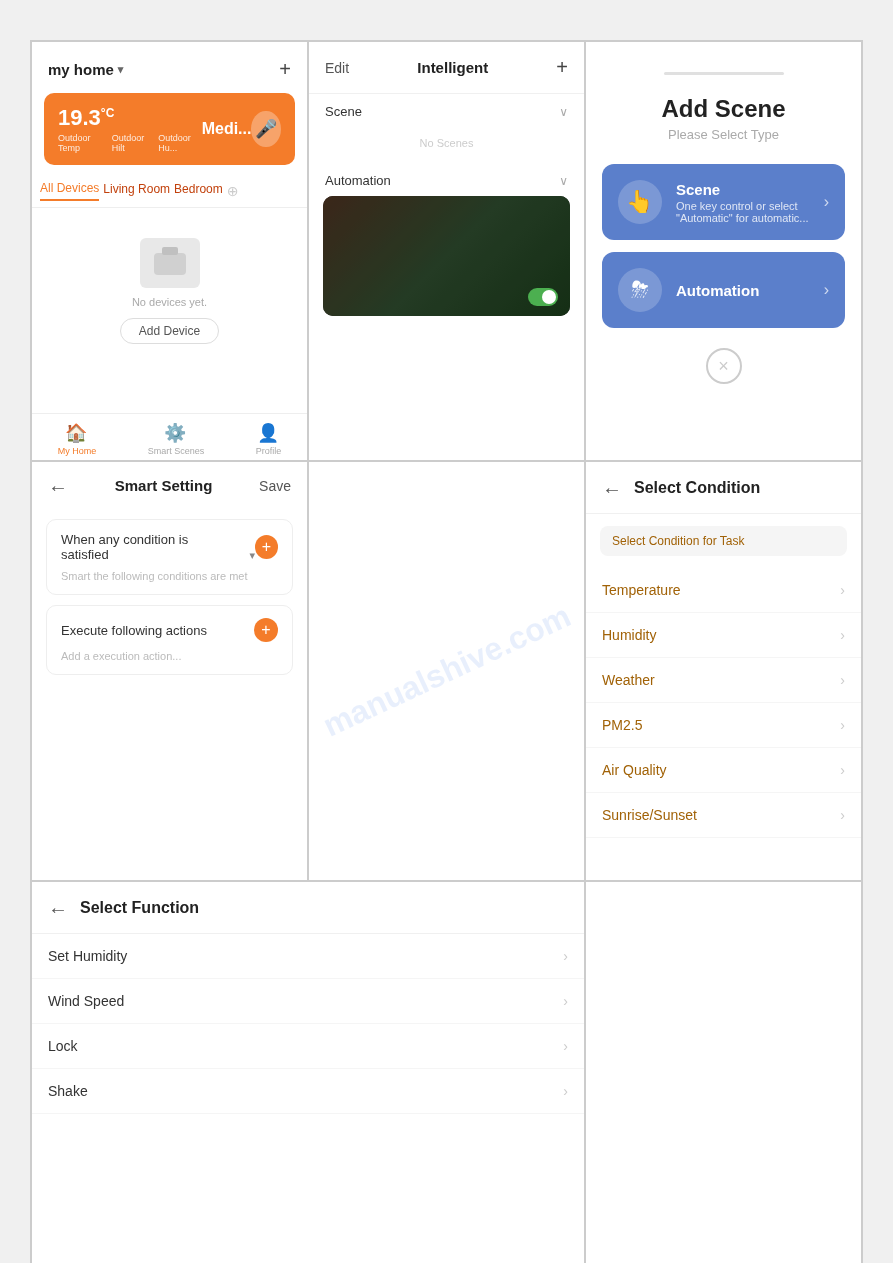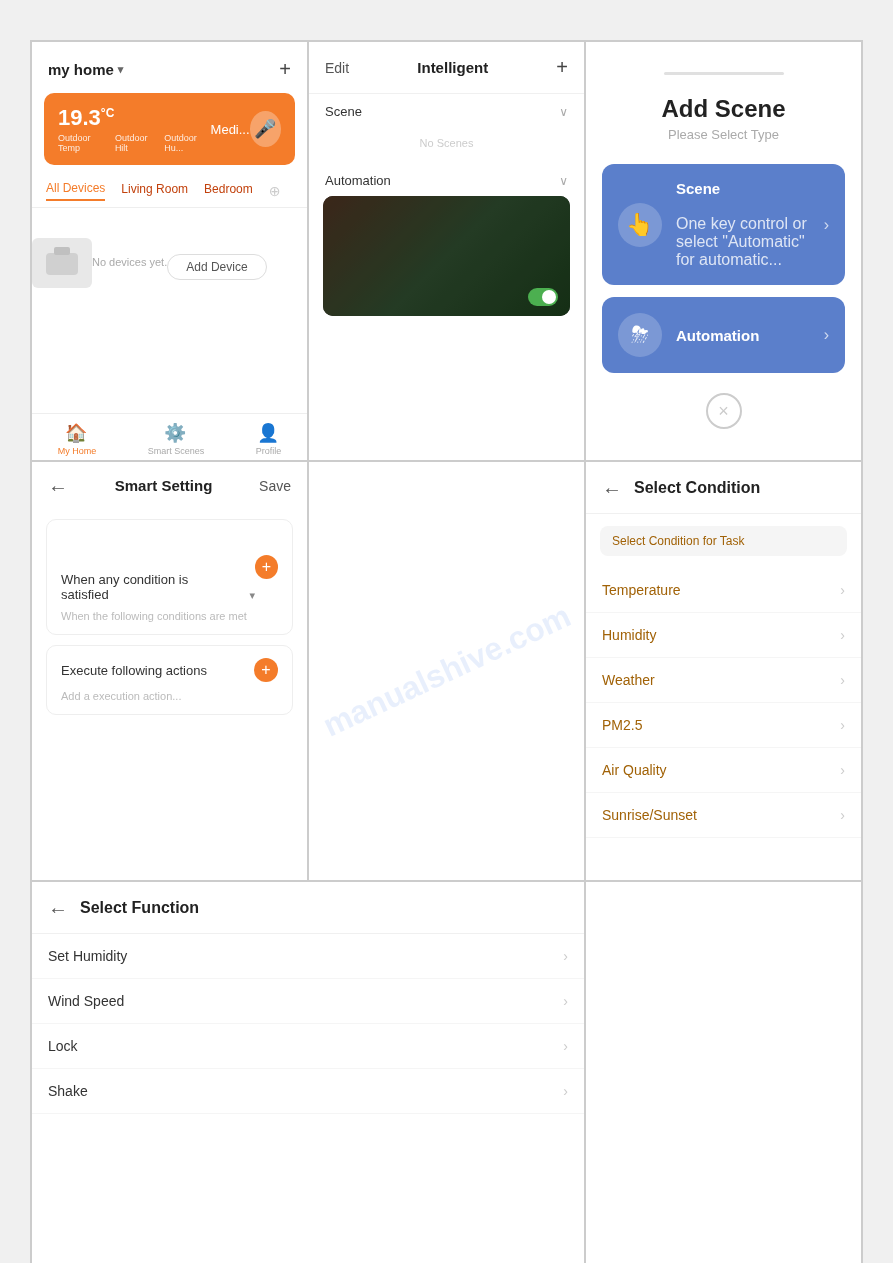--- a/index.html
+++ b/index.html
@@ -65,7 +65,7 @@
     .weather-temp sup { font-size: 12px; }
     .weather-labels { display: flex; gap: 8px; margin-top: 2px; }
     .weather-label { font-size: 9px; color: rgba(255,255,255,0.85); }
-    .weather-center { font-size: 13px; font-weight: 400; text-align: center; }
+    .weather-center { font-size: 16px; font-weight: 700; text-align: center; }
     .weather-icon-circle {
       width: 36px; height: 36px;
       background: rgba(255,255,255,0.3);

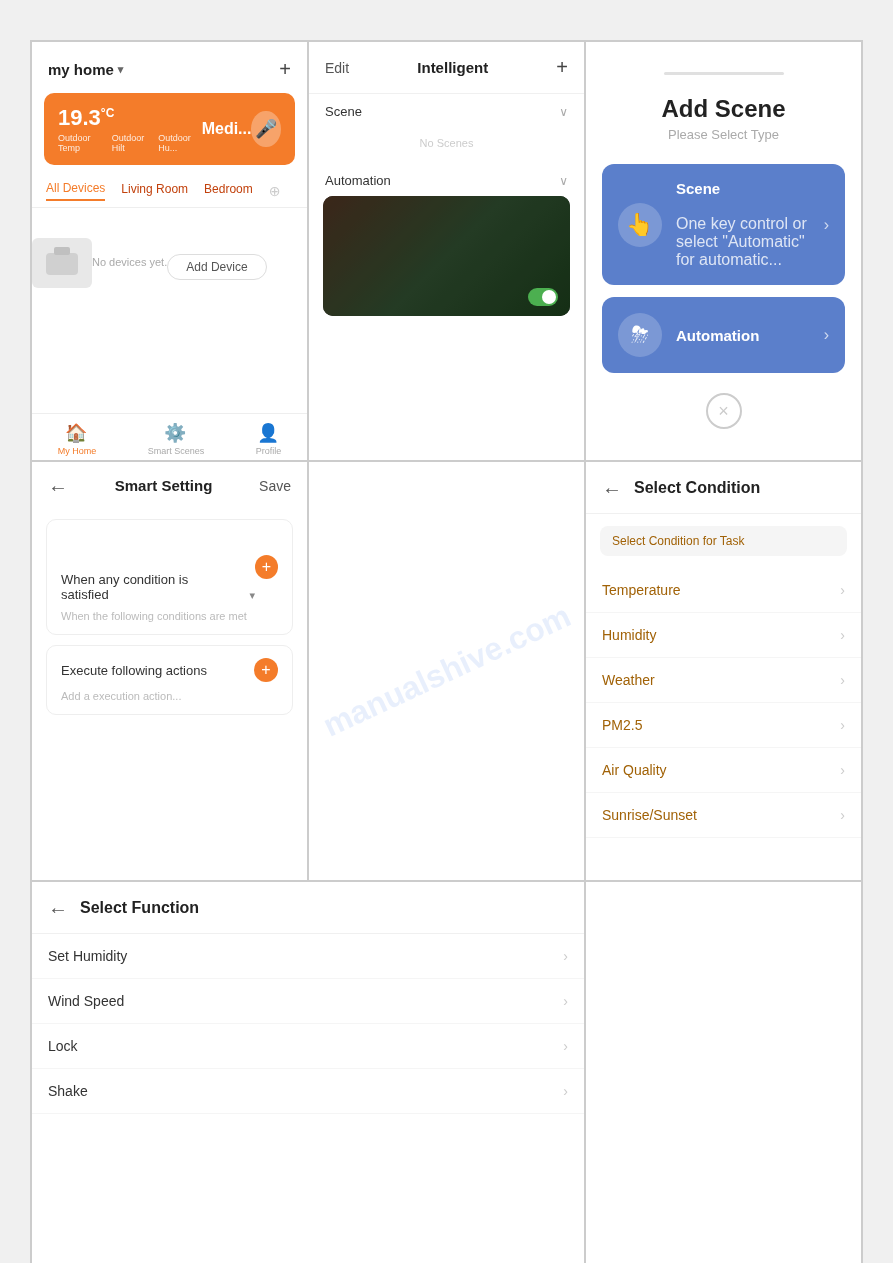--- a/index.html
+++ b/index.html
@@ -76,9 +76,9 @@
     .tabs-row {
       display: flex;
       align-items: center;
-      padding: 6px 14px;
+      padding: 6px 8px;
       border-bottom: 1px solid #eee;
-      gap: 16px;
+      gap: 4px;
     }
     .tab-item {
       font-size: 12px;

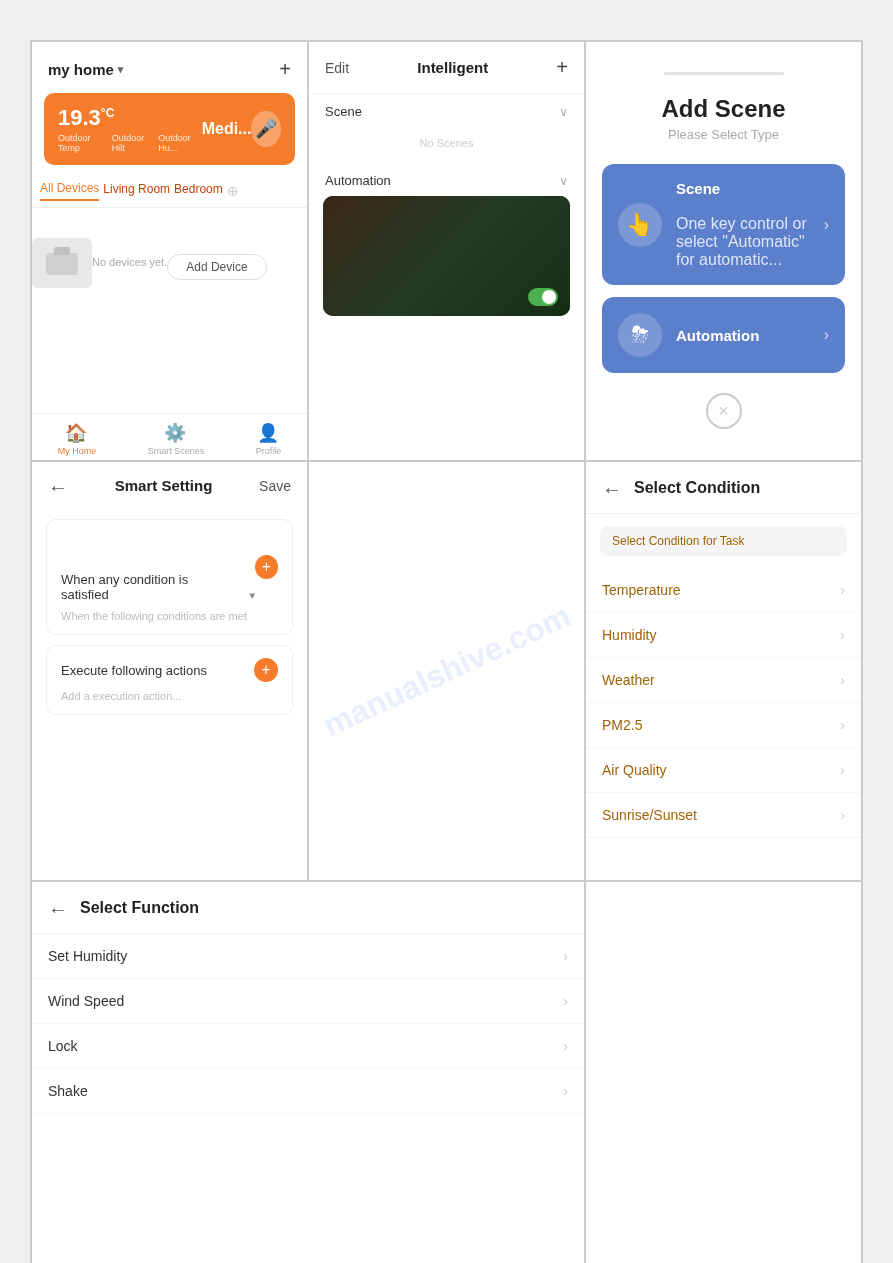--- a/index.html
+++ b/index.html
@@ -222,7 +222,7 @@
     }
     .card-text { flex: 1; }
     .card-title { font-size: 15px; font-weight: 600; color: #fff; }
-    .card-desc { font-size: 16px; color: rgba(255,255,255,0.8); margin-top: 18px; }
+    .card-desc { font-size: 11px; color: rgba(255,255,255,0.8); margin-top: 2px; }
     .card-arrow { color: rgba(255,255,255,0.7); font-size: 16px; }
     .close-circle-btn {
       width: 36px; height: 36px;

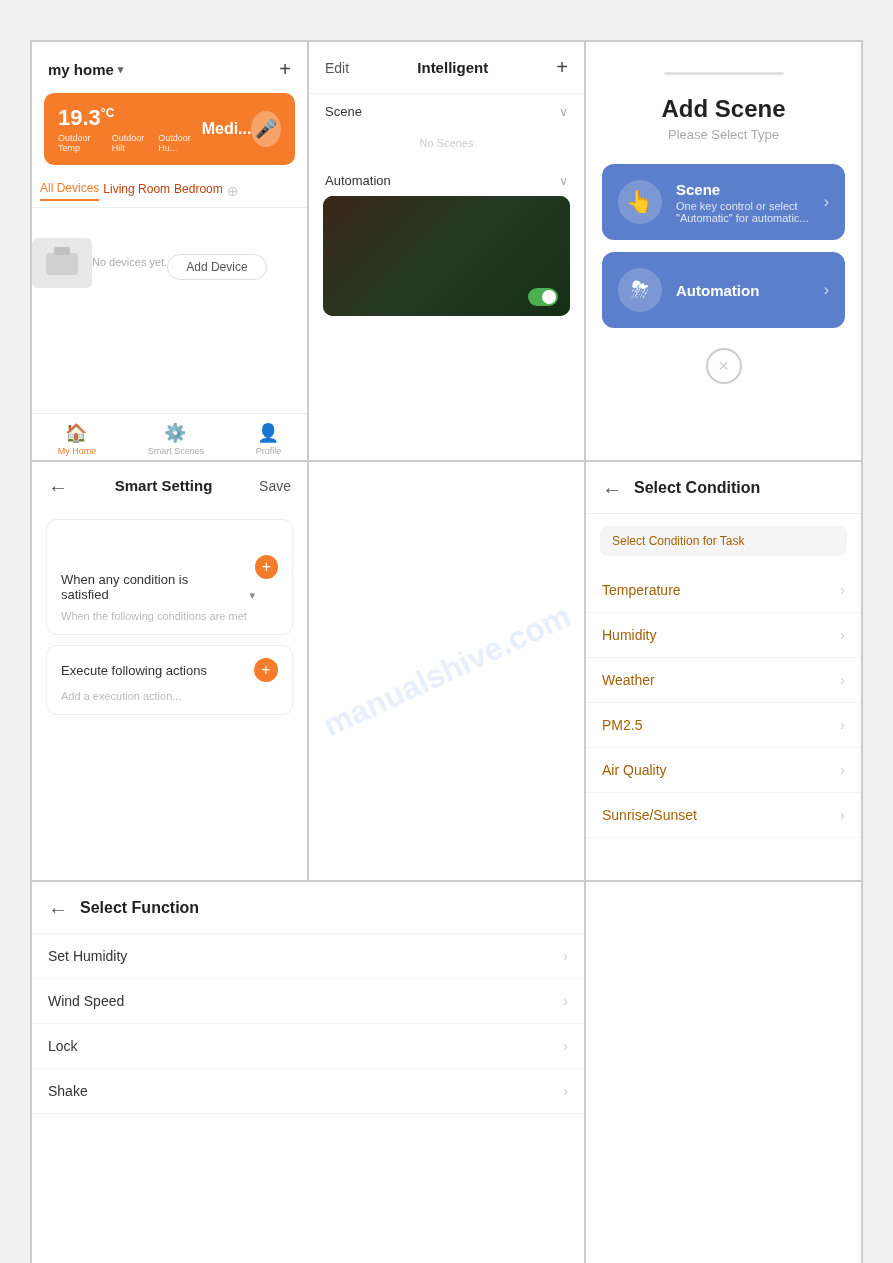--- a/index.html
+++ b/index.html
@@ -92,7 +92,7 @@
     }
     .room-icon { font-size: 14px; color: #ccc; }
     .no-devices-area {
-      display: flex; flex-direction: row; align-items: center;
+      display: flex; flex-direction: column; align-items: center;
       padding: 30px 0 20px;
     }
     .device-box-icon {

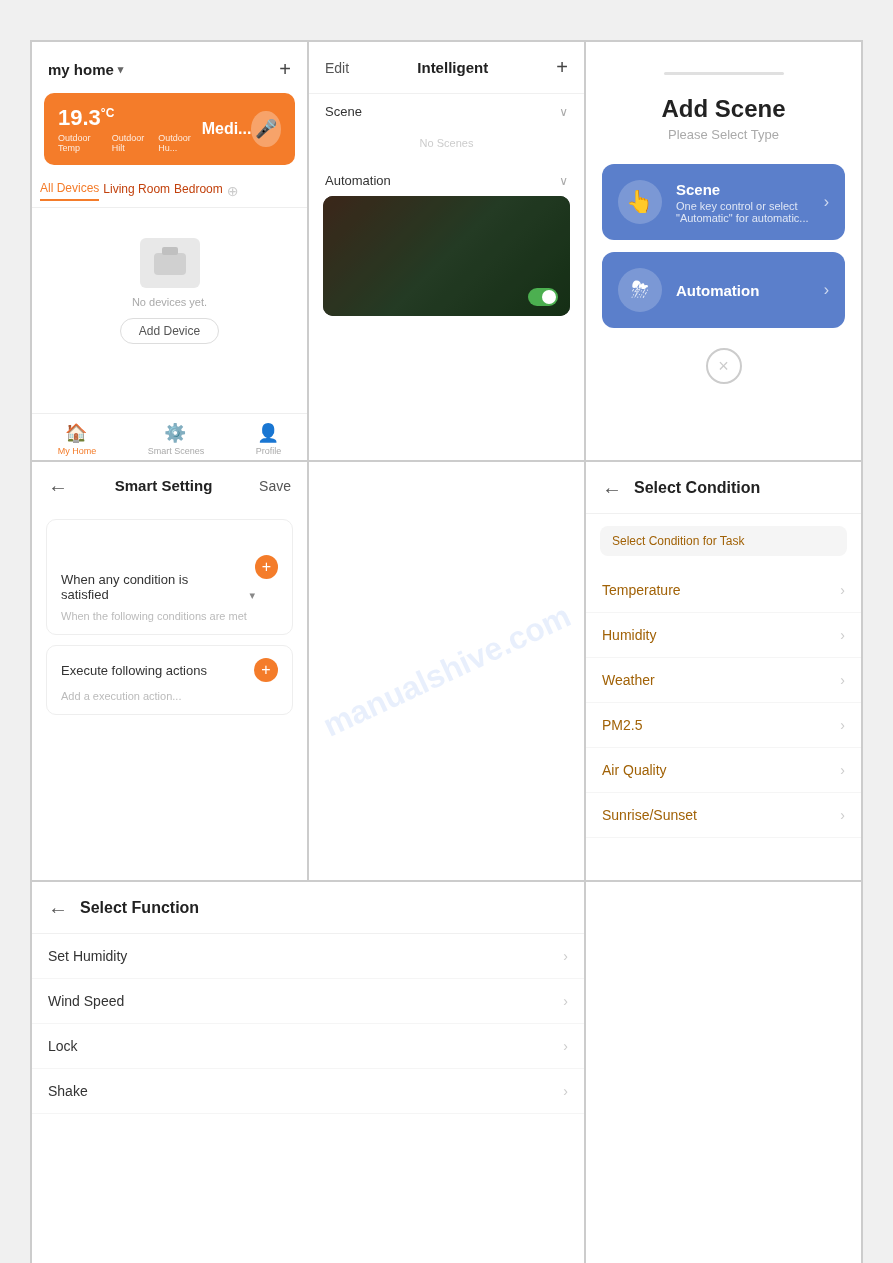--- a/index.html
+++ b/index.html
@@ -274,7 +274,7 @@
       margin-bottom: 8px;
     }
     .condition-title-row {
-      display: flex; align-items: flex-end; gap: 18px; margin-top: 40px;
+      display: flex; align-items: flex-end; gap: 18px;
     }
     .condition-title { font-size: 13px; color: #333; font-weight: 500; }
     .dropdown-arrow { font-size: 11px; color: #888; }

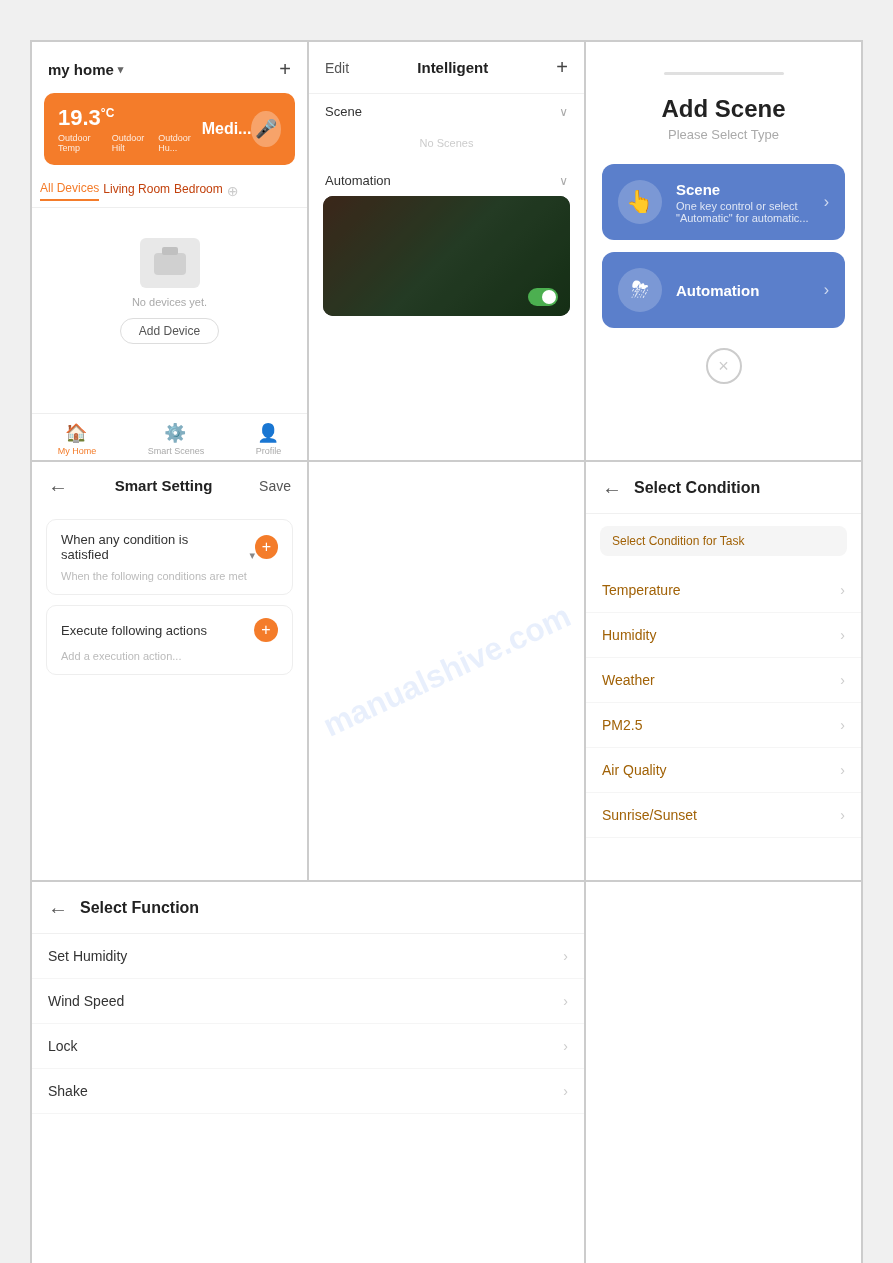--- a/index.html
+++ b/index.html
@@ -510,7 +510,7 @@
           </div>
           <div class="plus-orange">+</div>
         </div>
-        <div class="condition-desc">When the following conditions are met</div>
+        <div class="condition-desc">Smart the following conditions are met</div>
       </div>
 
       <div class="execute-section">

